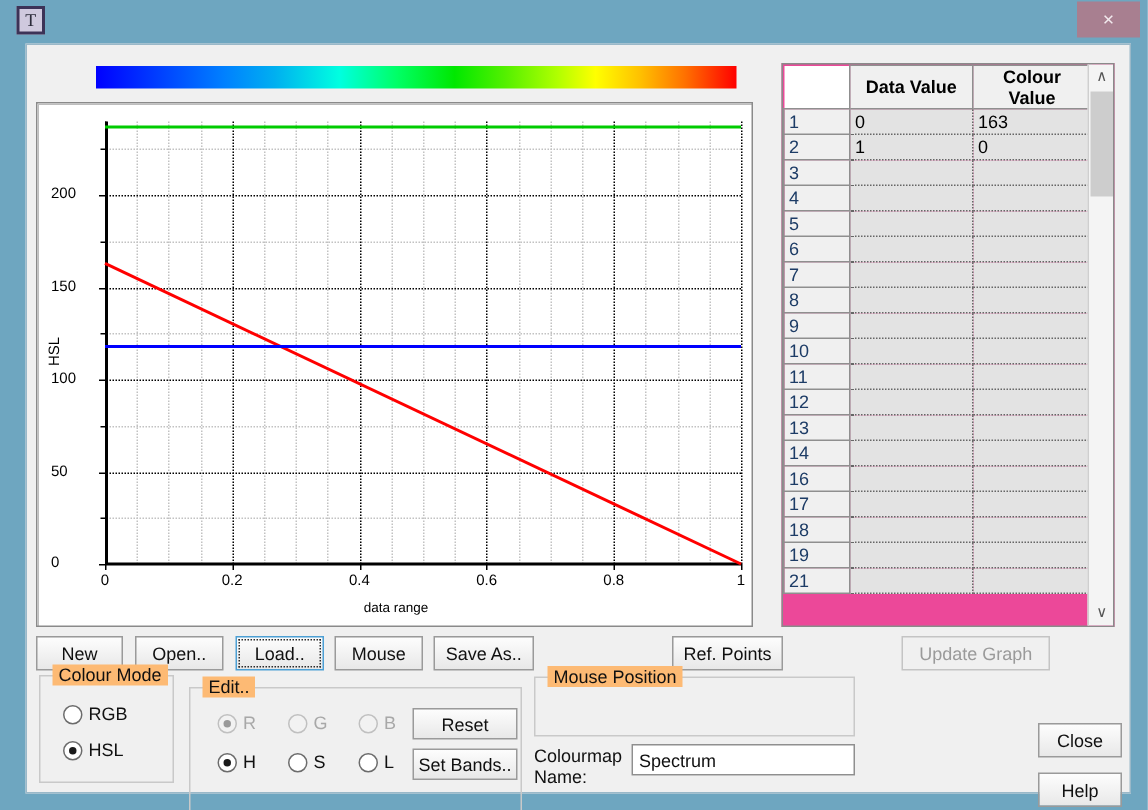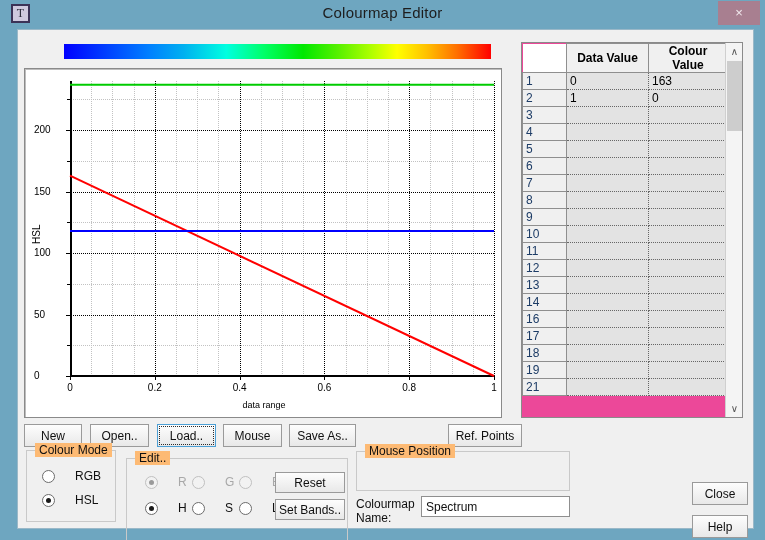--- a/index.html
+++ b/index.html
@@ -174,7 +174,6 @@
 
   <div id="titlebar">
     <div id="app-icon">T</div>
-    <div id="title-text">Colourmap Editor</div>
     <div id="close-btn">×</div>
   </div>
 

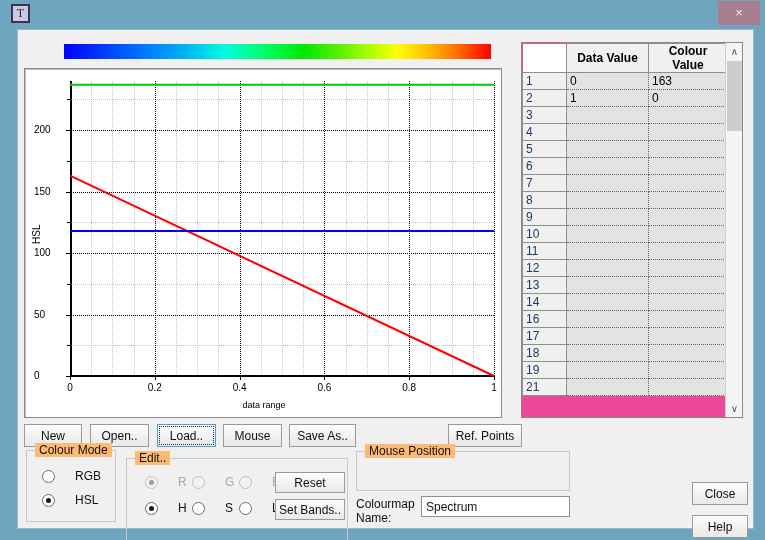--- a/index.html
+++ b/index.html
@@ -372,6 +372,7 @@
     <div class="btn" style="left:205px;top:394px; width:59px; height:23px;">Mouse</div>
     <div class="btn" style="left:271px;top:394px; width:67px; height:23px;">Save As..</div>
     <div class="btn" style="left:430px;top:394px; width:74px; height:23px;">Ref. Points</div>
+    <div class="btn disabled" style="left:583px;top:394px; width:99px; height:23px;">Update Graph</div>
 
     <div class="group" style="left:8px; top:420px; width:90px; height:72px;">
       <span class="legend">Colour Mode</span>

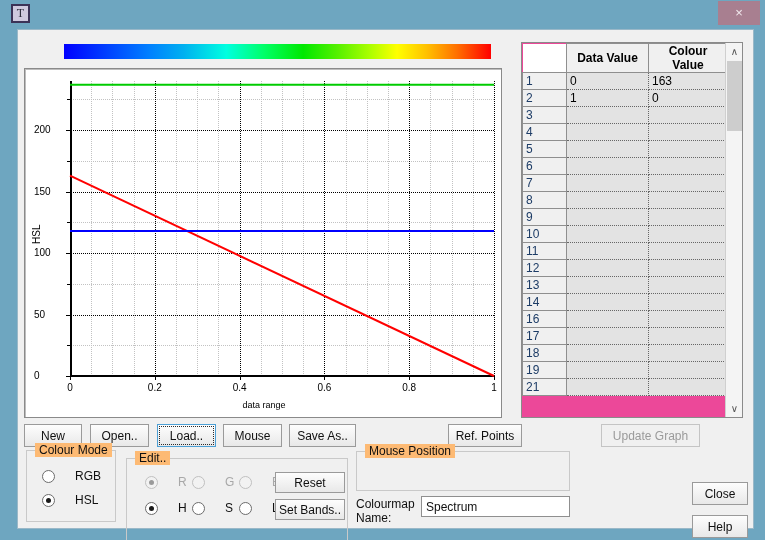--- a/index.html
+++ b/index.html
@@ -156,7 +156,7 @@
   }
   .radio.dis .dot { border-color:#c0c0c0; background:#f2f2f2; }
   .radio.dis.checked .dot::after { background:#9a9a9a; }
-  .radio .lbl { margin-left:20px; font-size:12px; color:#101010; }
+  .radio .lbl { margin-left:4px; font-size:12px; color:#101010; }
   .radio.dis .lbl { color:#a8a8a8; }
 
   

